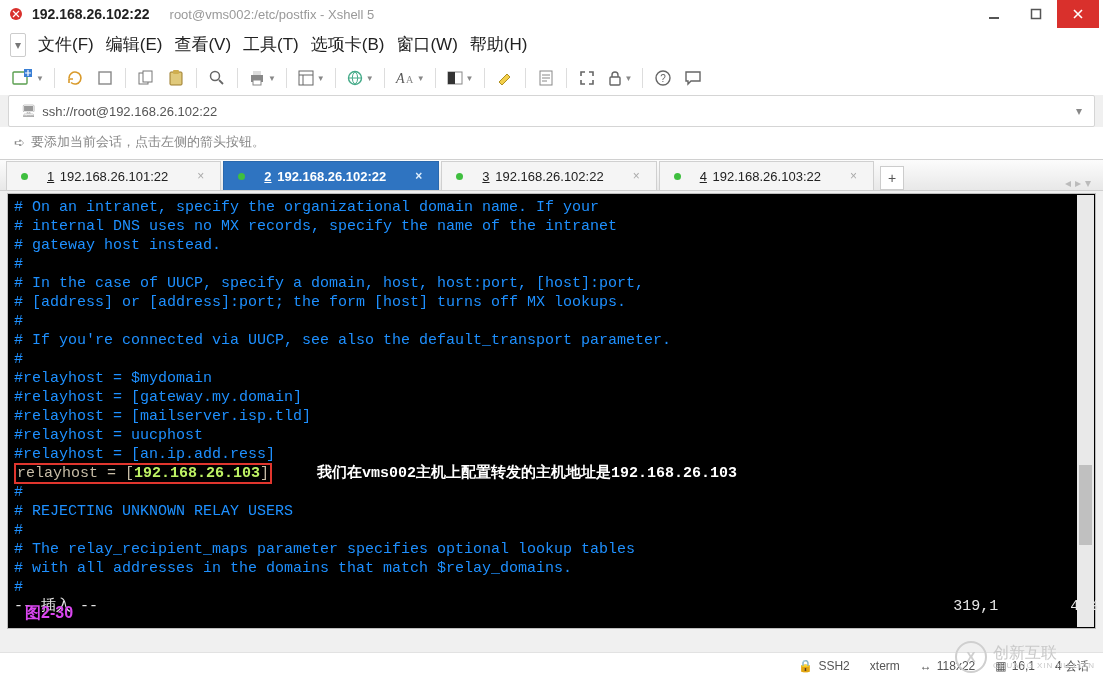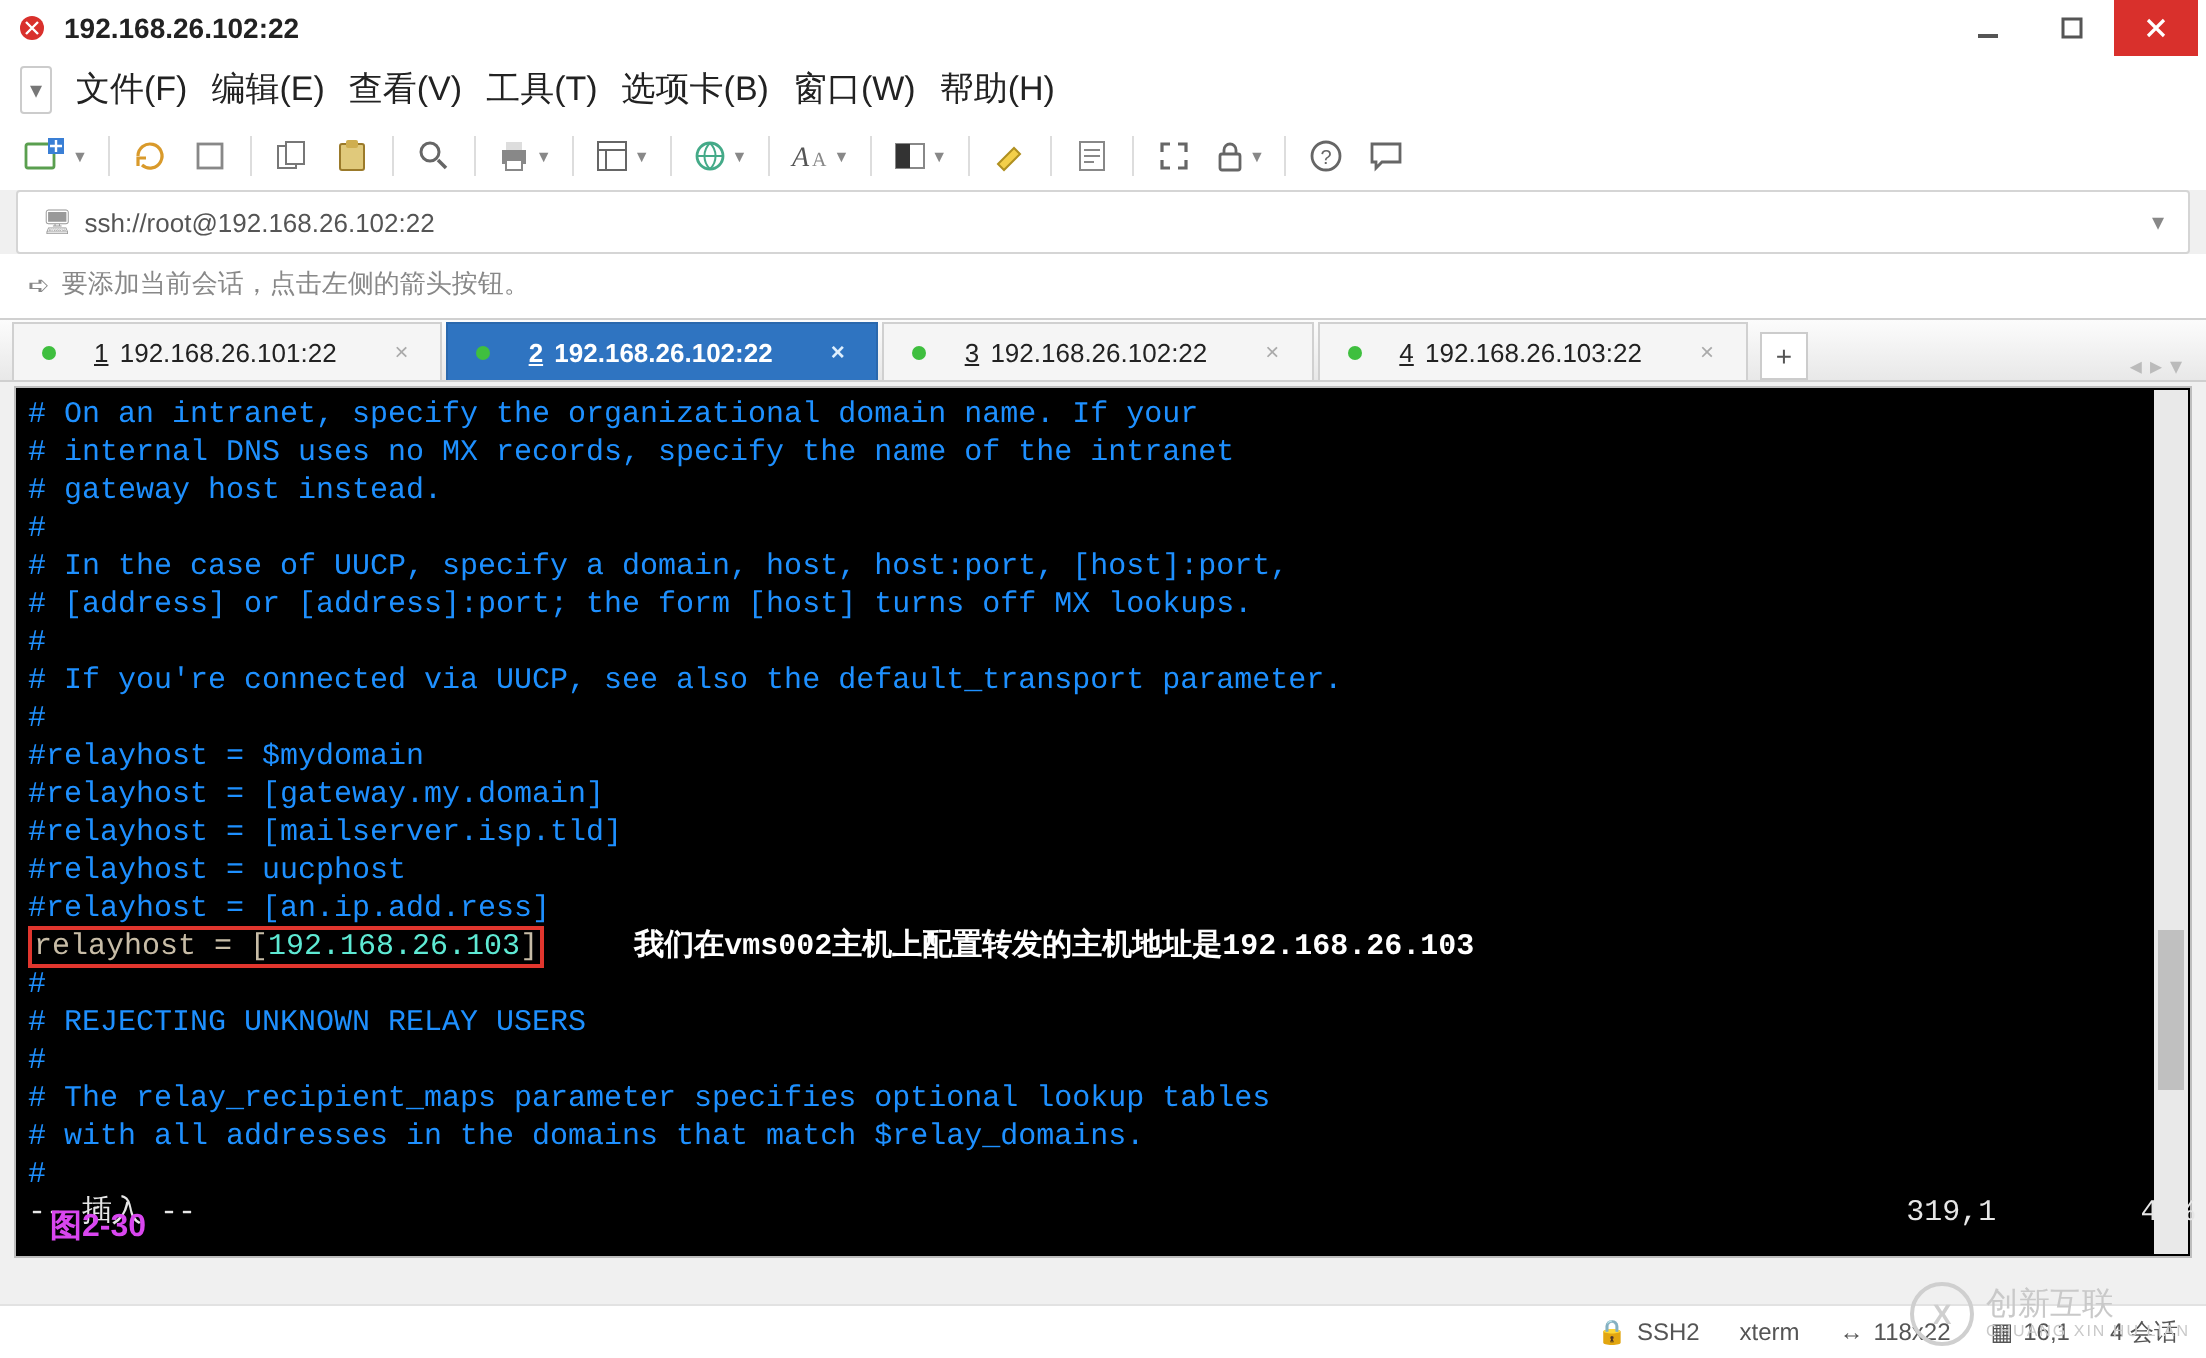--- a/index.html
+++ b/index.html
@@ -207,6 +207,7 @@
       </svg>
   </span>
   <span class="addr">192.168.26.102:22</span>
+  <span class="path">root@vms002:/etc/postfix - Xshell 5</span>
   <div class="winbtns">
     <div class="winbtn">
       <svg width="12" height="12" viewBox="0 0 12 12">

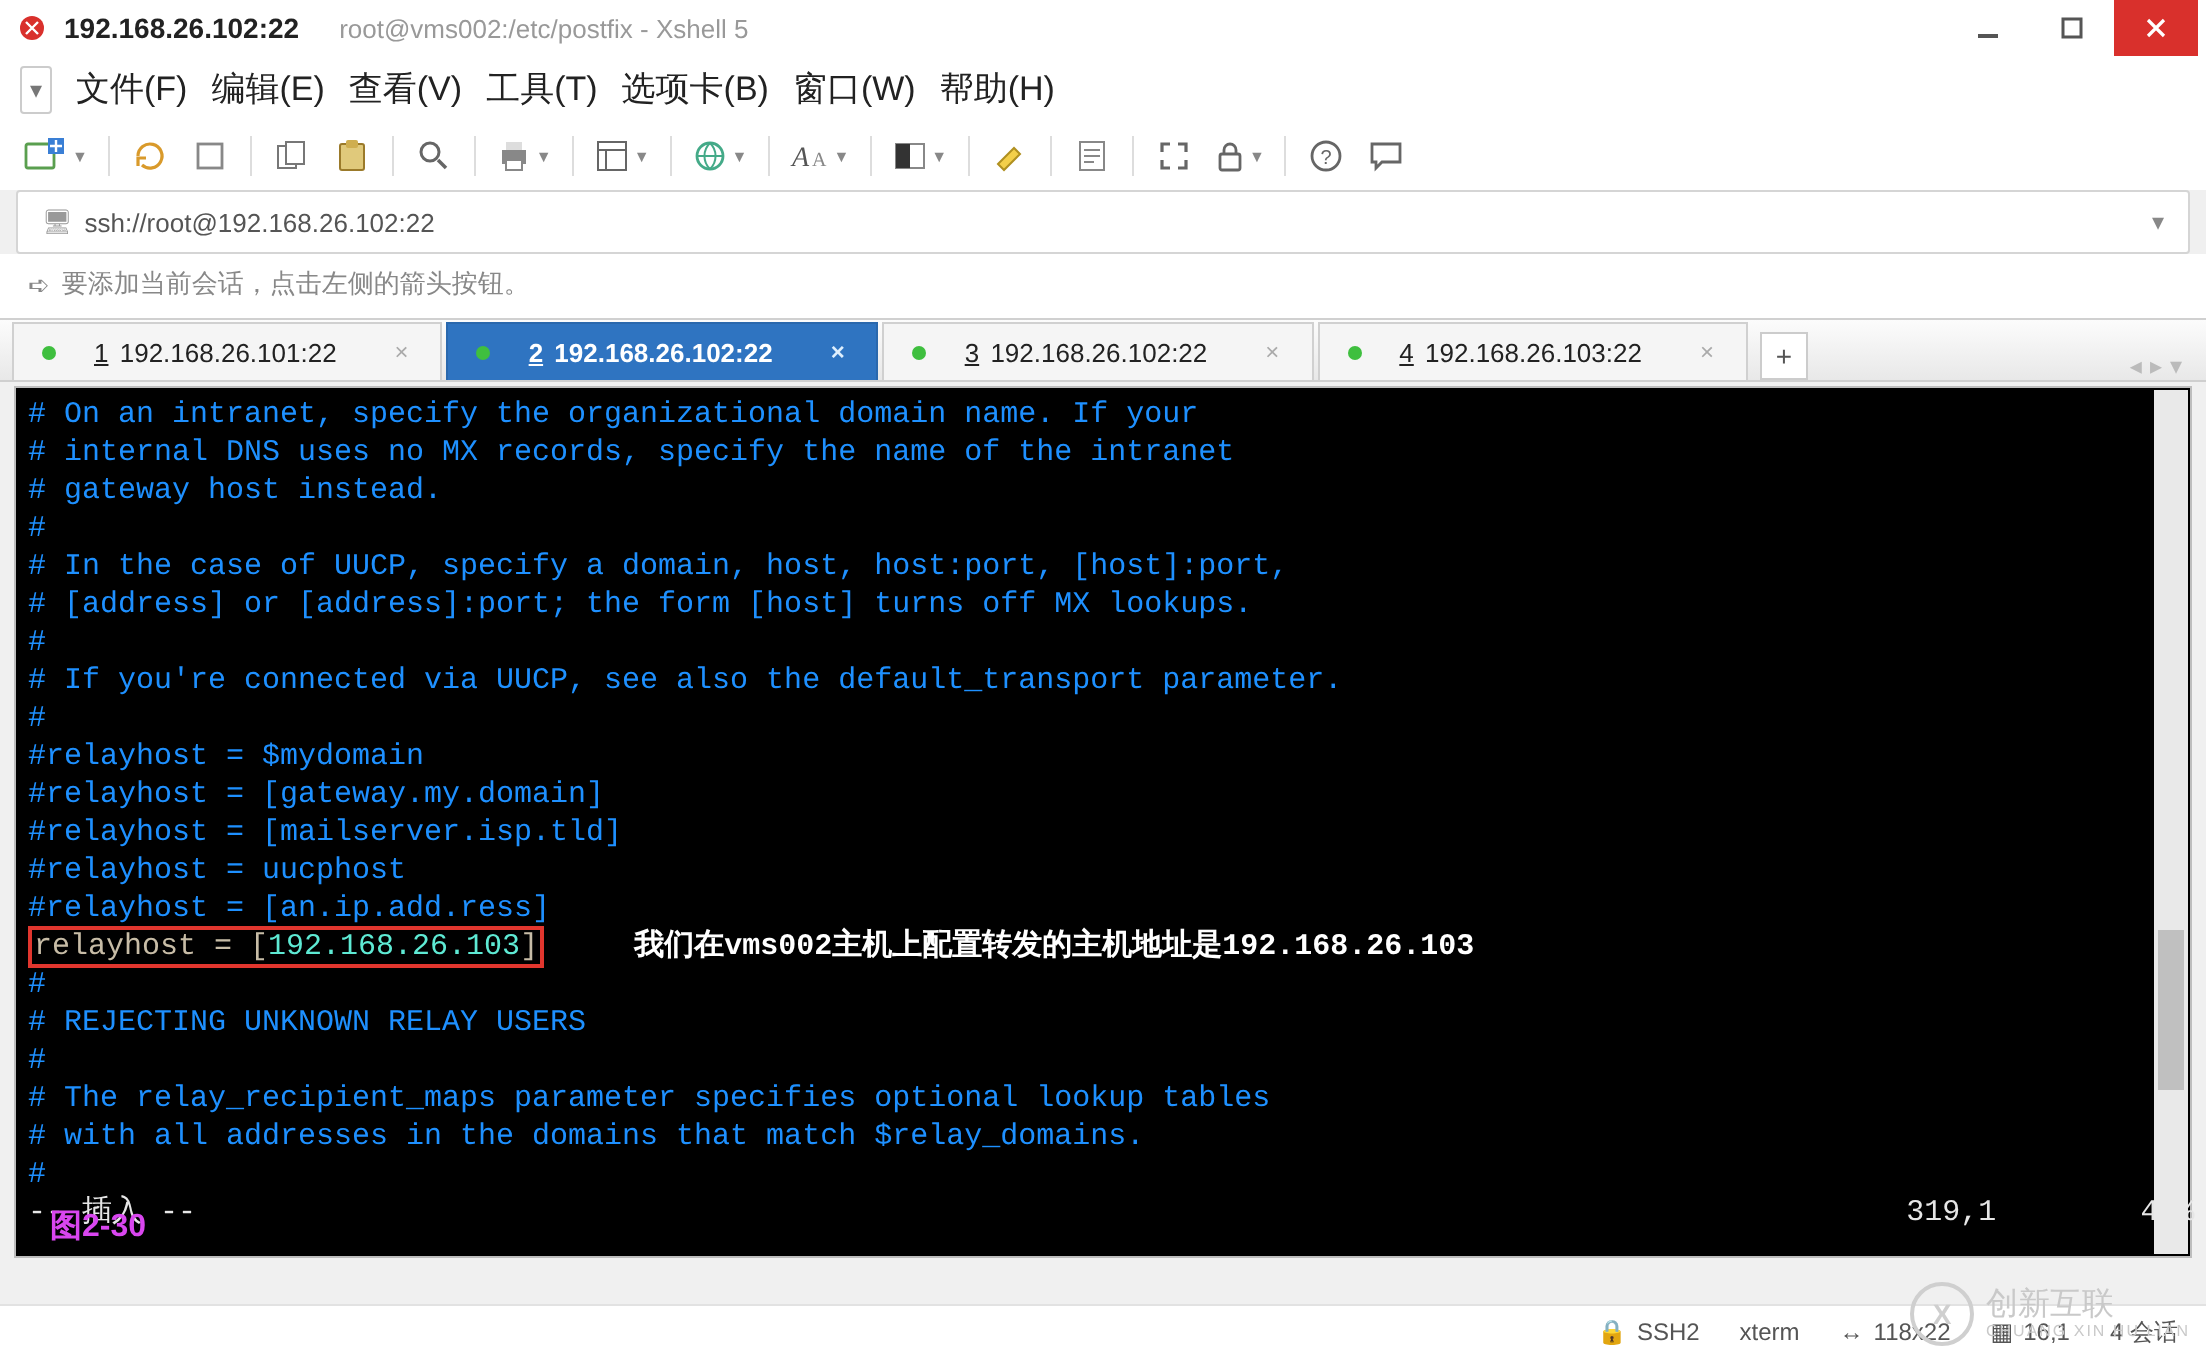--- a/index.html
+++ b/index.html
@@ -159,7 +159,7 @@
     padding:0 1px;
     color:#c7bca6; 
   }
-  .hl-red { color:#5eead4; font-weight:normal;}
+  .hl-red { color:#bef264; font-weight:bold;}
   .annotation { color:#ffffff; font-weight:700;}
   .fig {
     font-family:"Microsoft YaHei",sans-serif;

